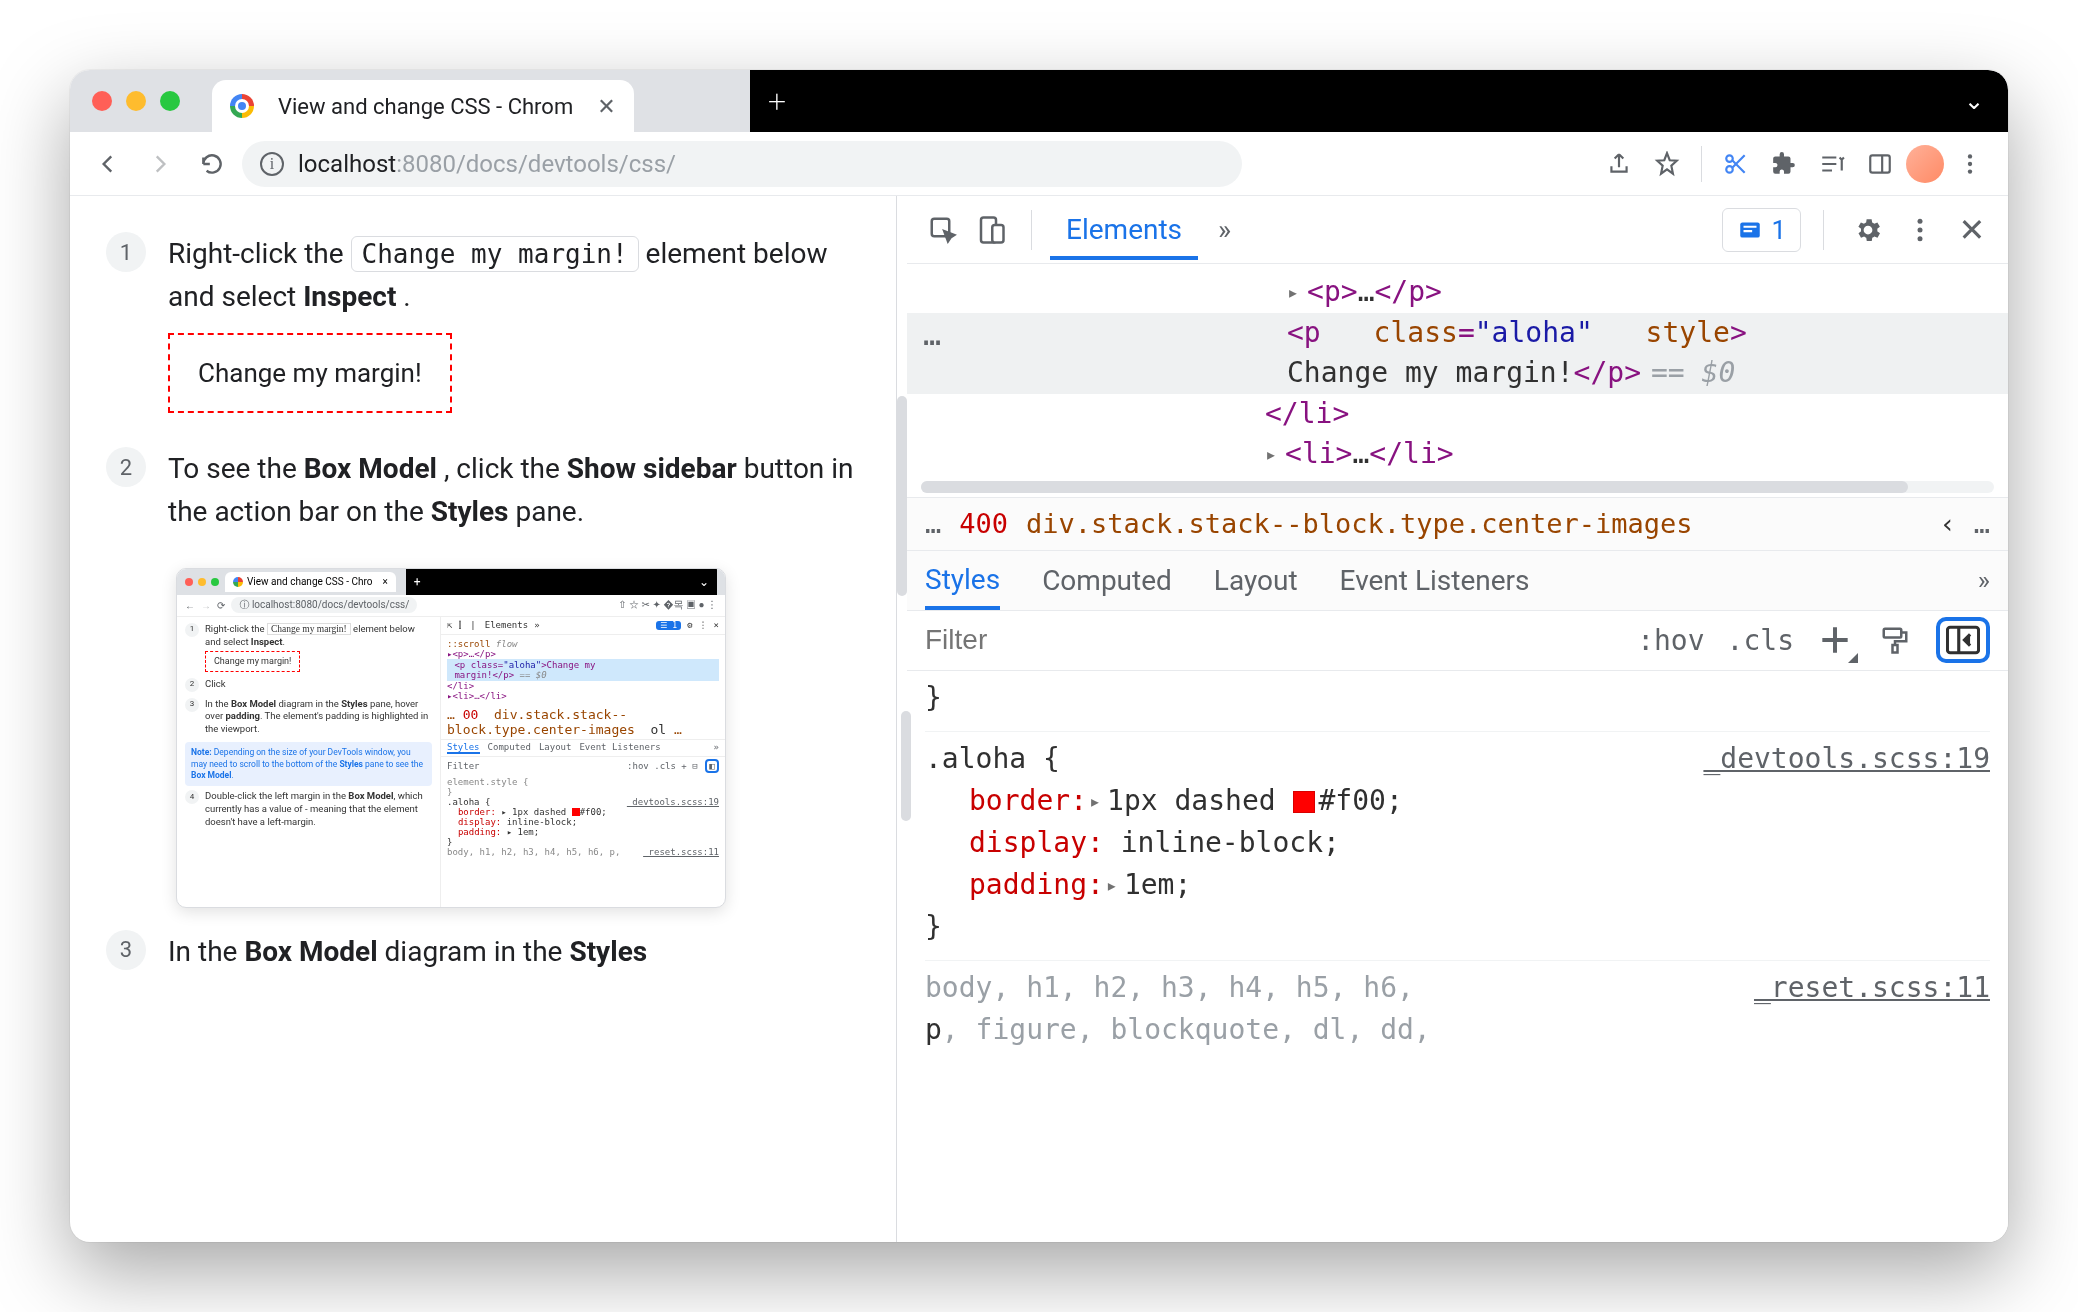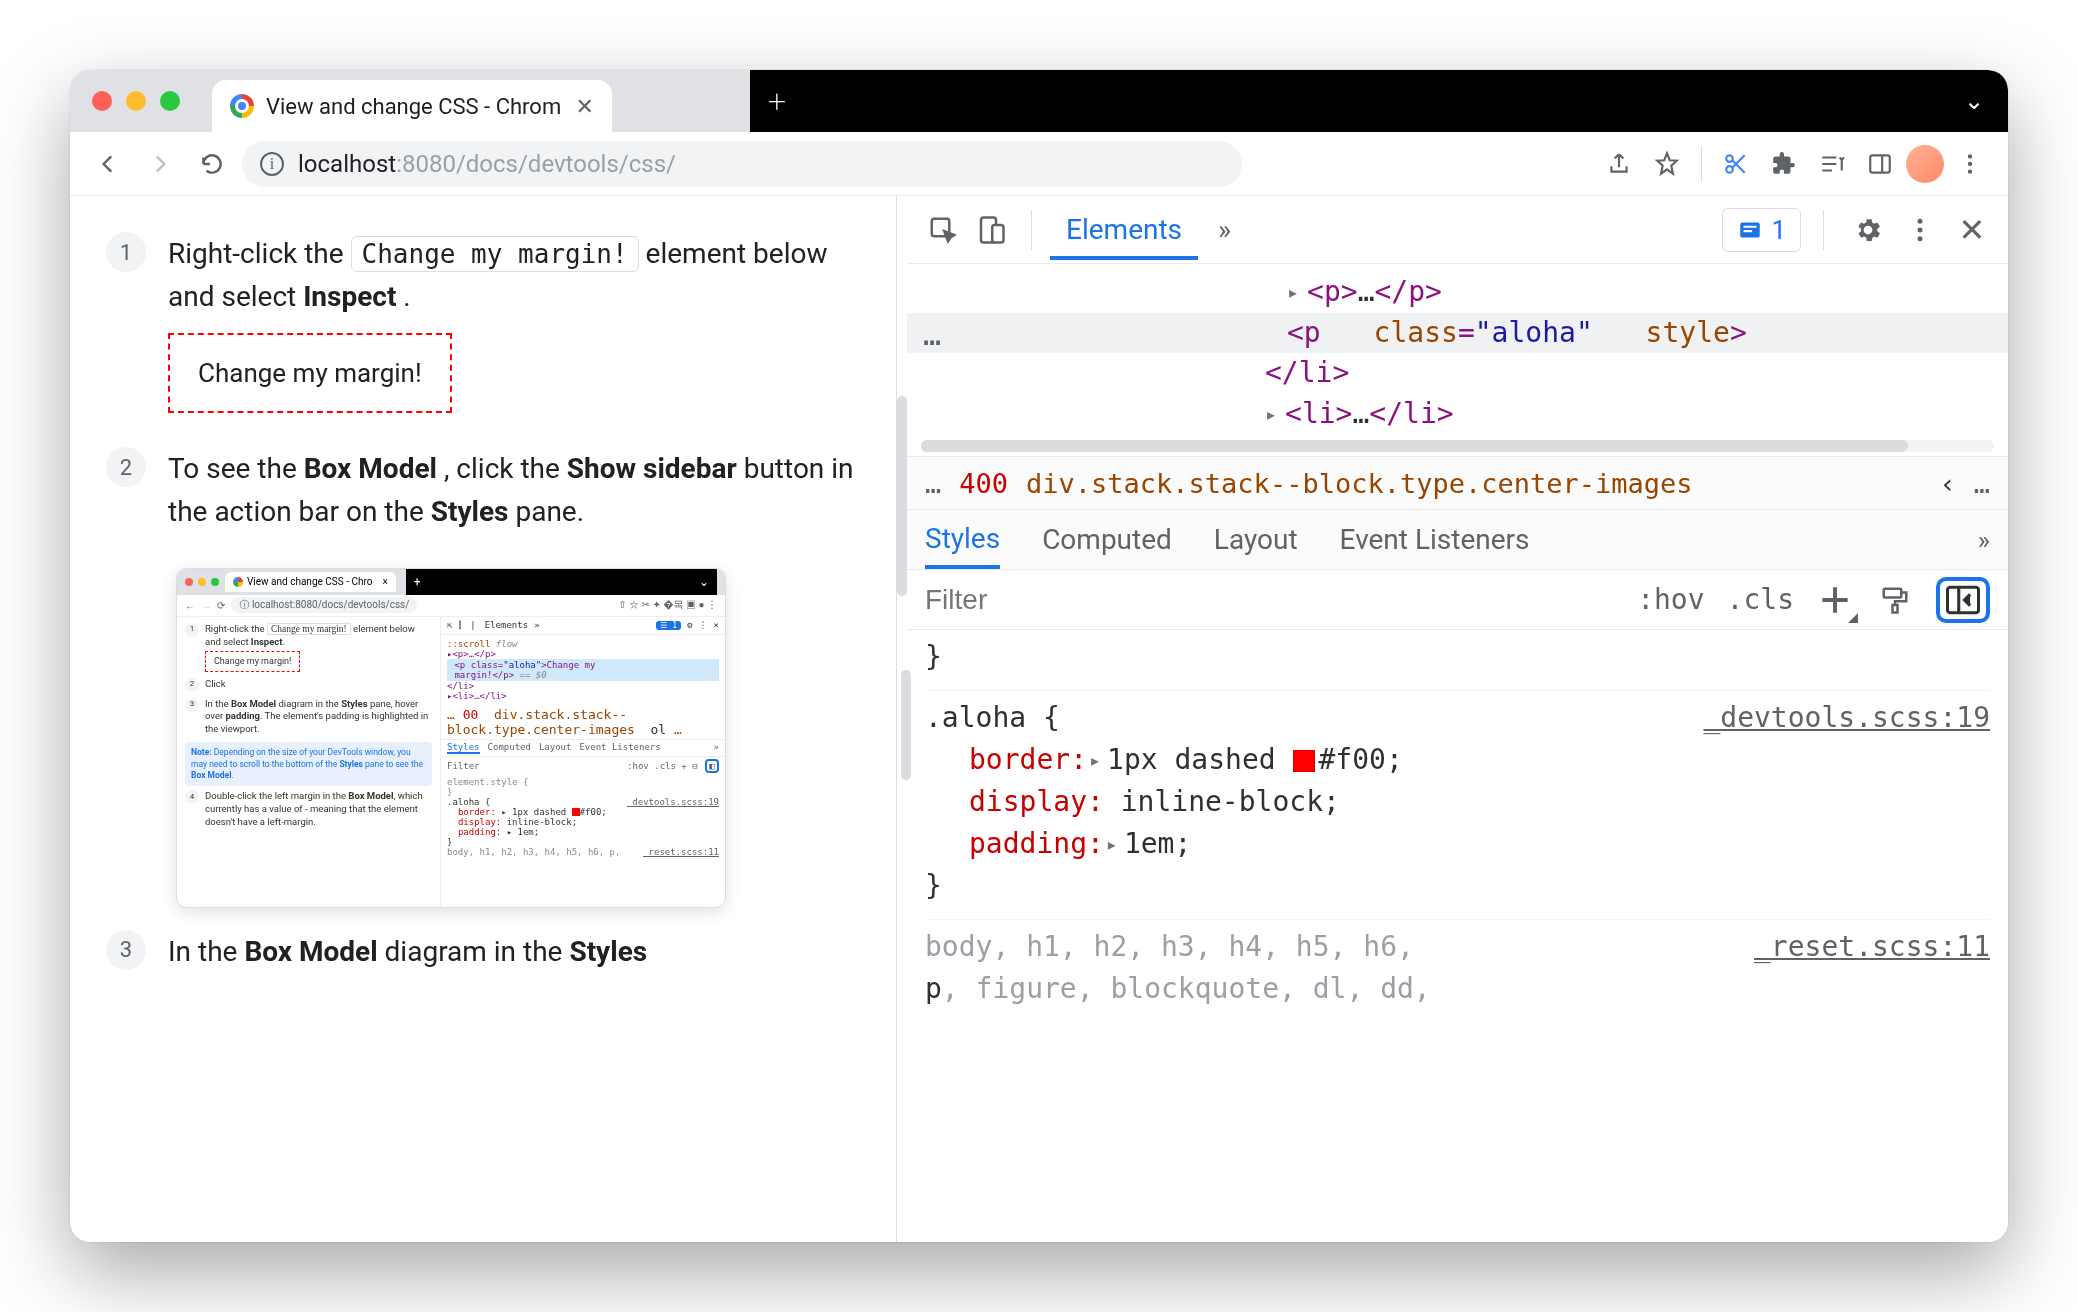--- a/index.html
+++ b/index.html
@@ -12,7 +12,7 @@
 .traffic { display: flex; gap: 14px; padding: 0 22px; align-self: center; }
 .traffic span { width: 20px; height: 20px; border-radius: 50%; }
 .t-close { background: #ff5f57; } .t-min { background: #febc2e; } .t-max { background: #28c840; }
-.tab { height: 52px; background: #fff; border-radius: 14px 14px 0 0; display: flex; align-items: center; padding: 0 18px; margin-left: 10px; min-width: 400px; gap: 12px; position: relative; }
+.tab { height: 52px; background: #fff; border-radius: 14px 14px 0 0; display: flex; align-items: center; padding: 0 18px; margin-left: 10px; min-width: 400px; gap: 24px; position: relative; }
 .tab::before, .tab::after { content:""; position:absolute; bottom:0; width:14px; height:14px; background:#fff; }
 .tab::before { left:-14px; border-bottom-right-radius:14px; box-shadow:7px 7px 0 7px #fff; clip-path: inset(0 0 0 0); background:#dfe1e5; border-bottom-right-radius:14px; box-shadow: 7px 0 0 0 #fff;}
 .tab::before, .tab::after { display:none; }

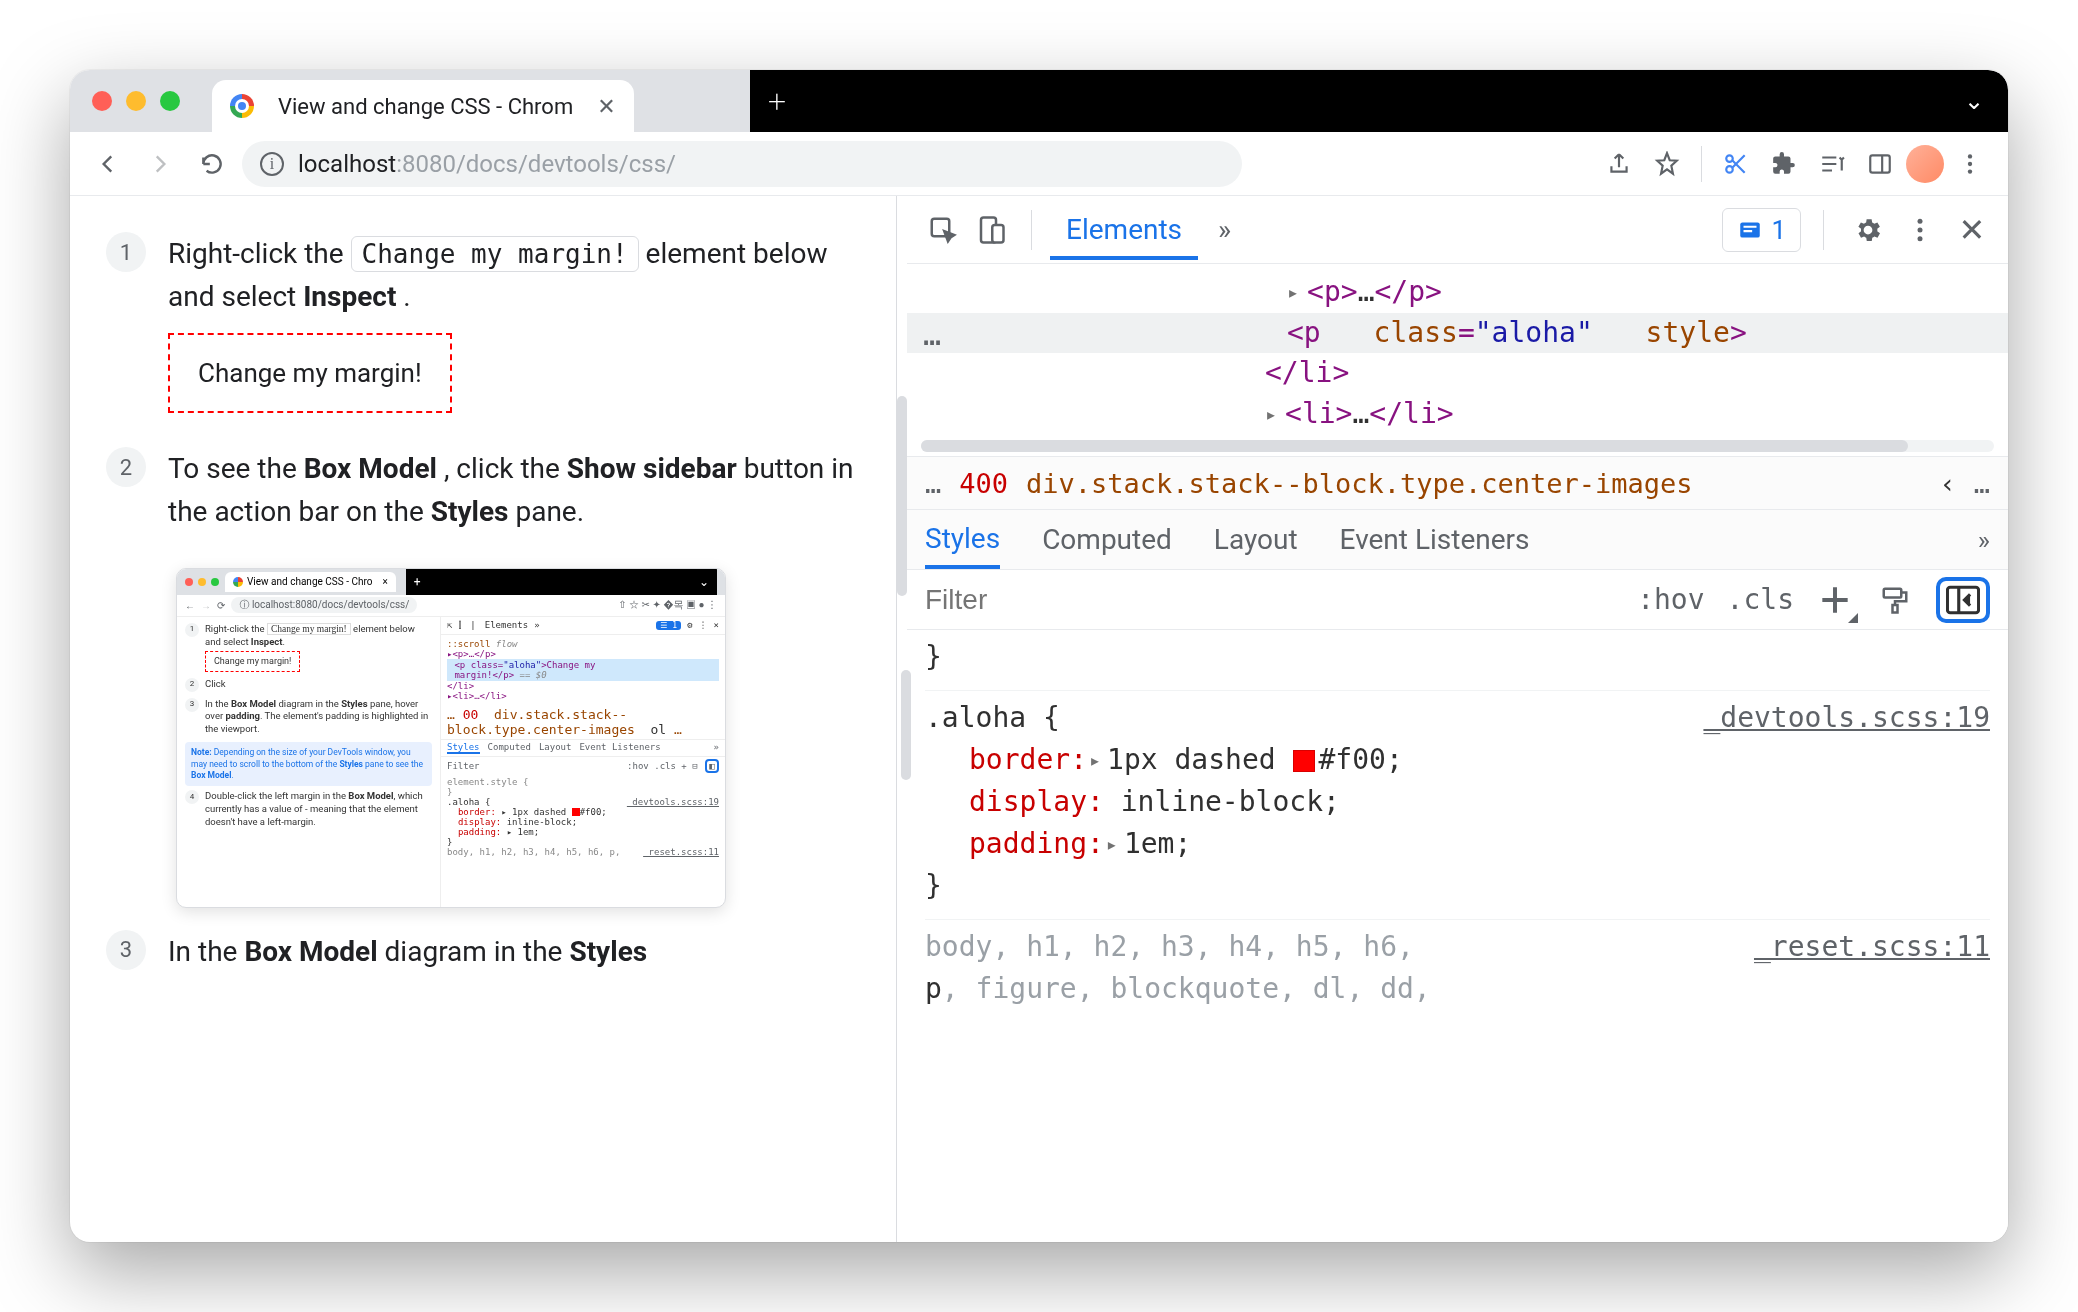--- a/index.html
+++ b/index.html
@@ -411,6 +411,9 @@
         <div class="row hl">
           <span class="tag">&lt;p </span><span class="attr">class</span><span class="tag">=</span><span class="str">"aloha"</span> <span class="attr">style</span><span class="tag">&gt;</span>
         </div>
+        <div class="row hl">
+          <span class="txt">Change my margin!</span><span class="tag">&lt;/p&gt;</span><span class="eqsel">== $0</span>
+        </div>
         <div class="row" style="padding-left:358px"><span class="tag">&lt;/li&gt;</span></div>
         <div class="row" style="padding-left:358px"><span class="caret"></span><span class="tag">&lt;li&gt;</span><span class="txt">…</span><span class="tag">&lt;/li&gt;</span></div>
         <div class="dom-scroll"></div>

